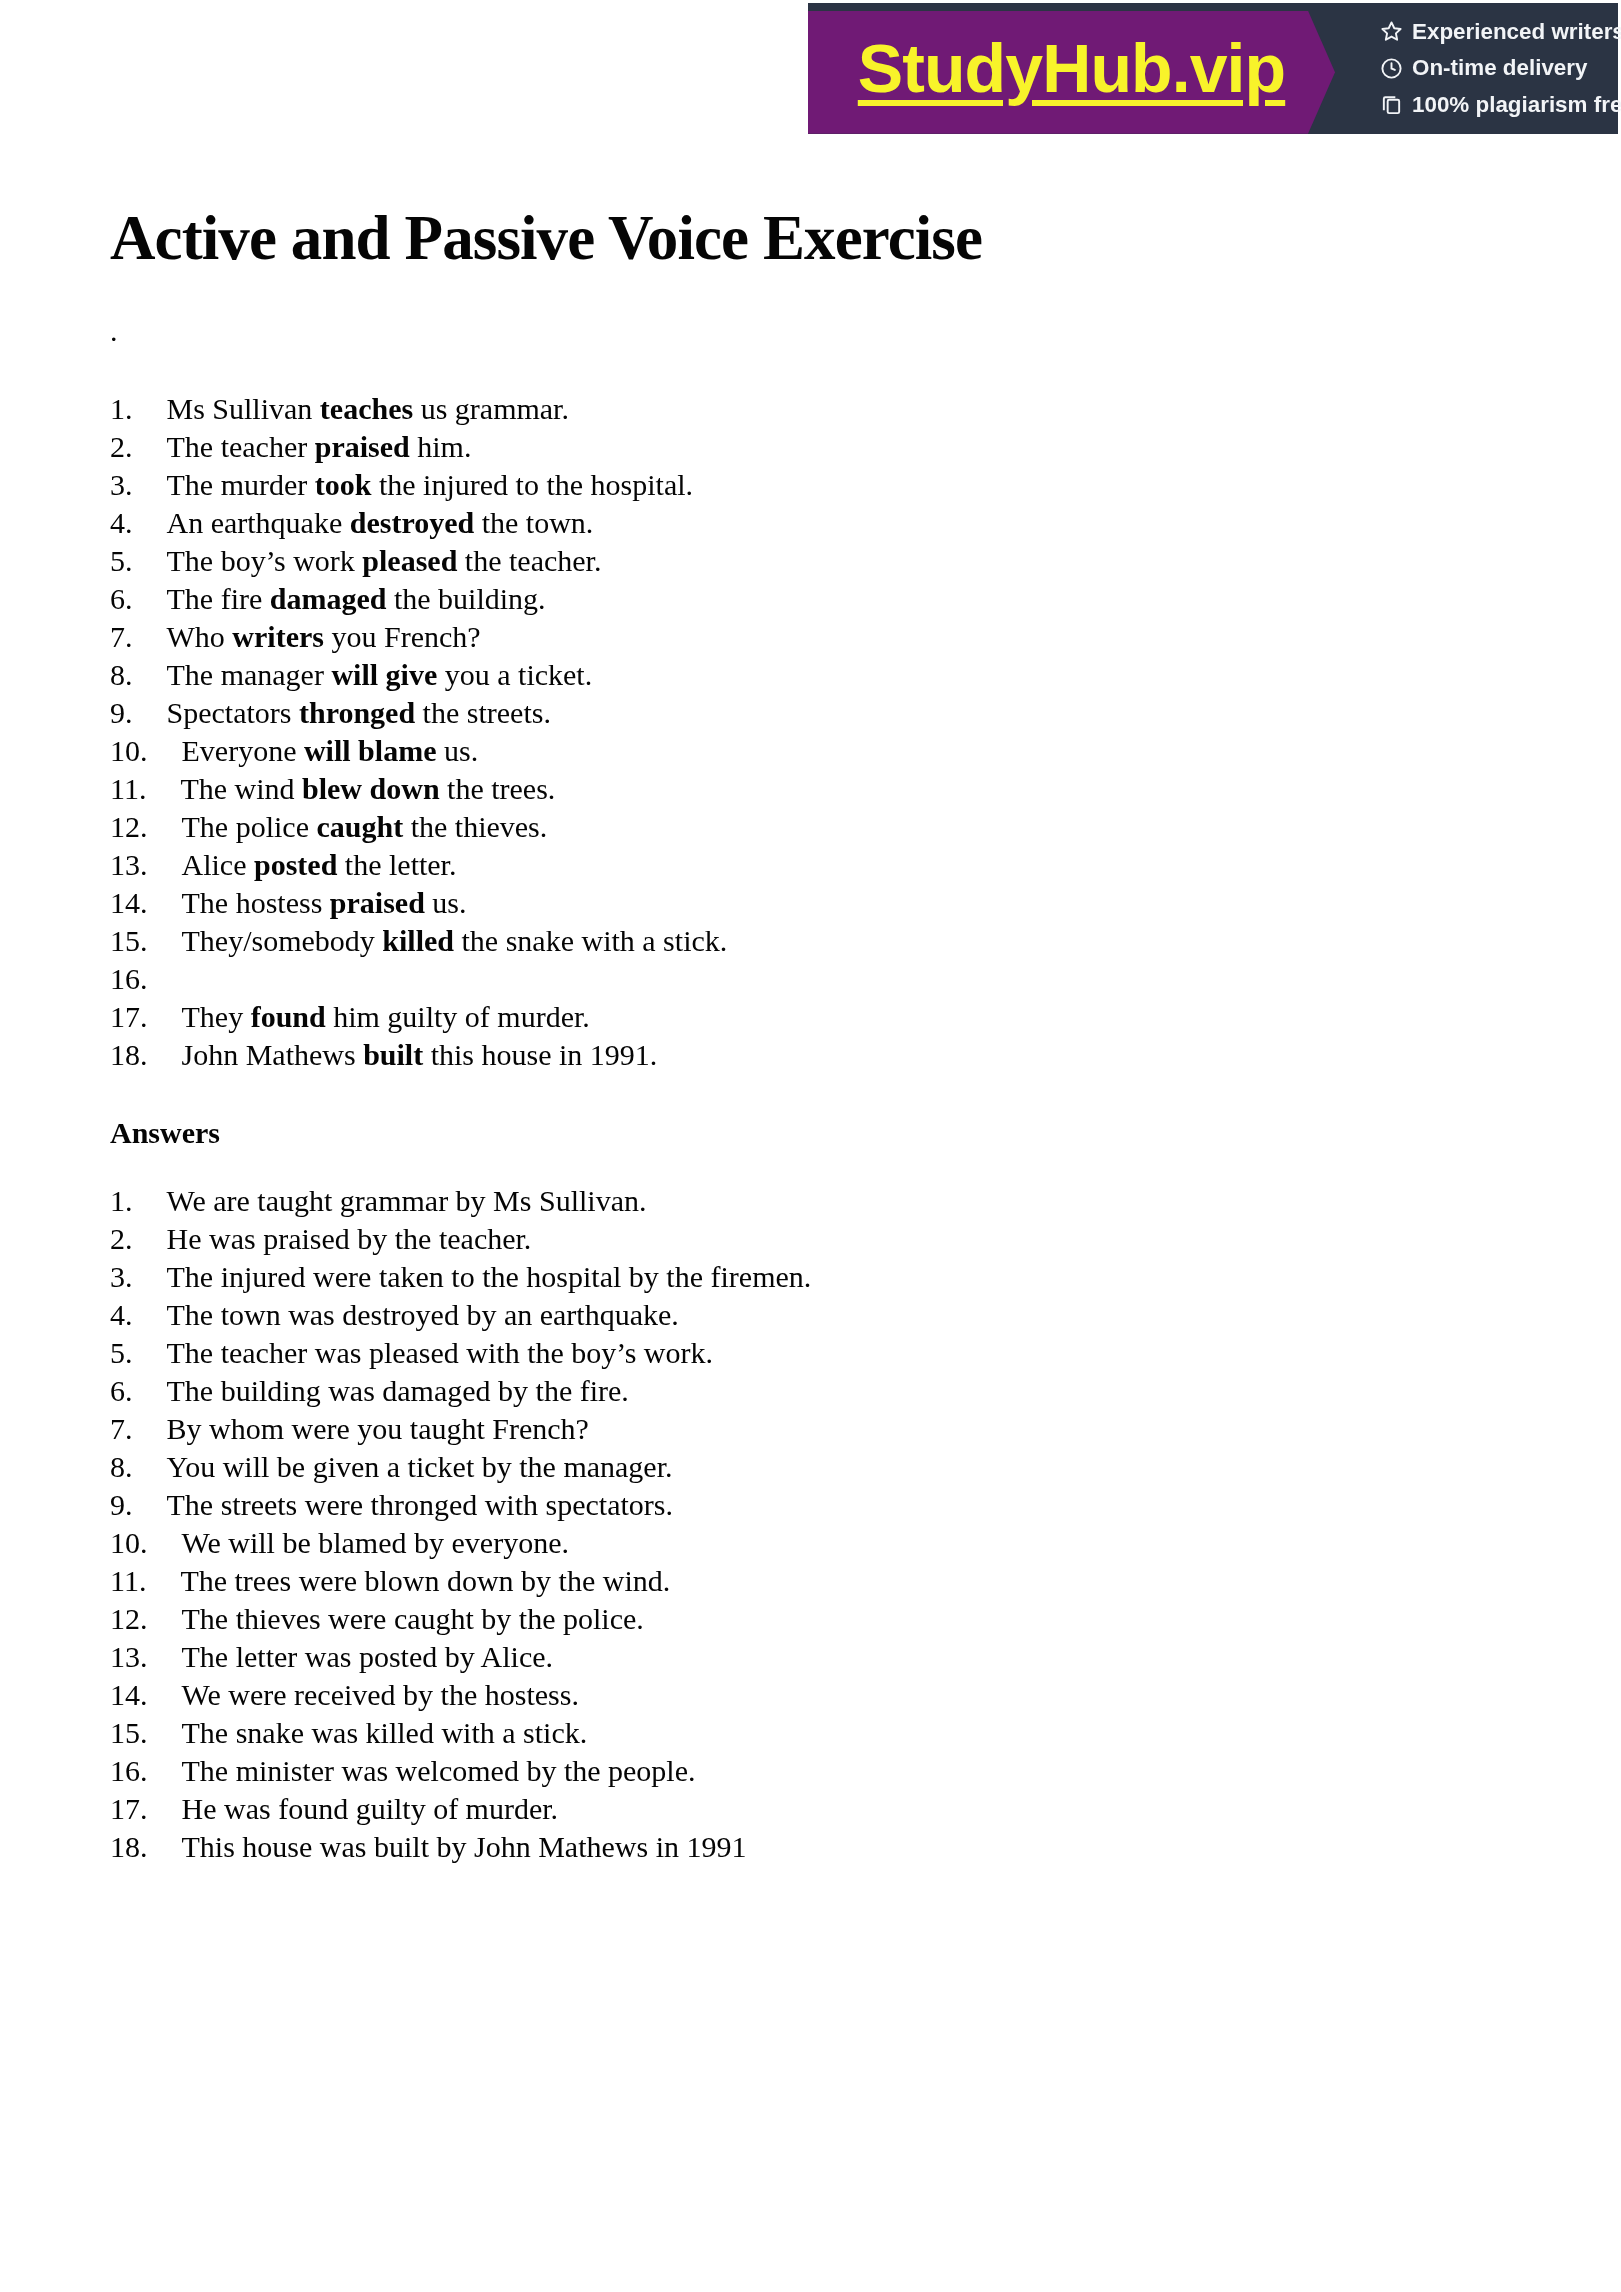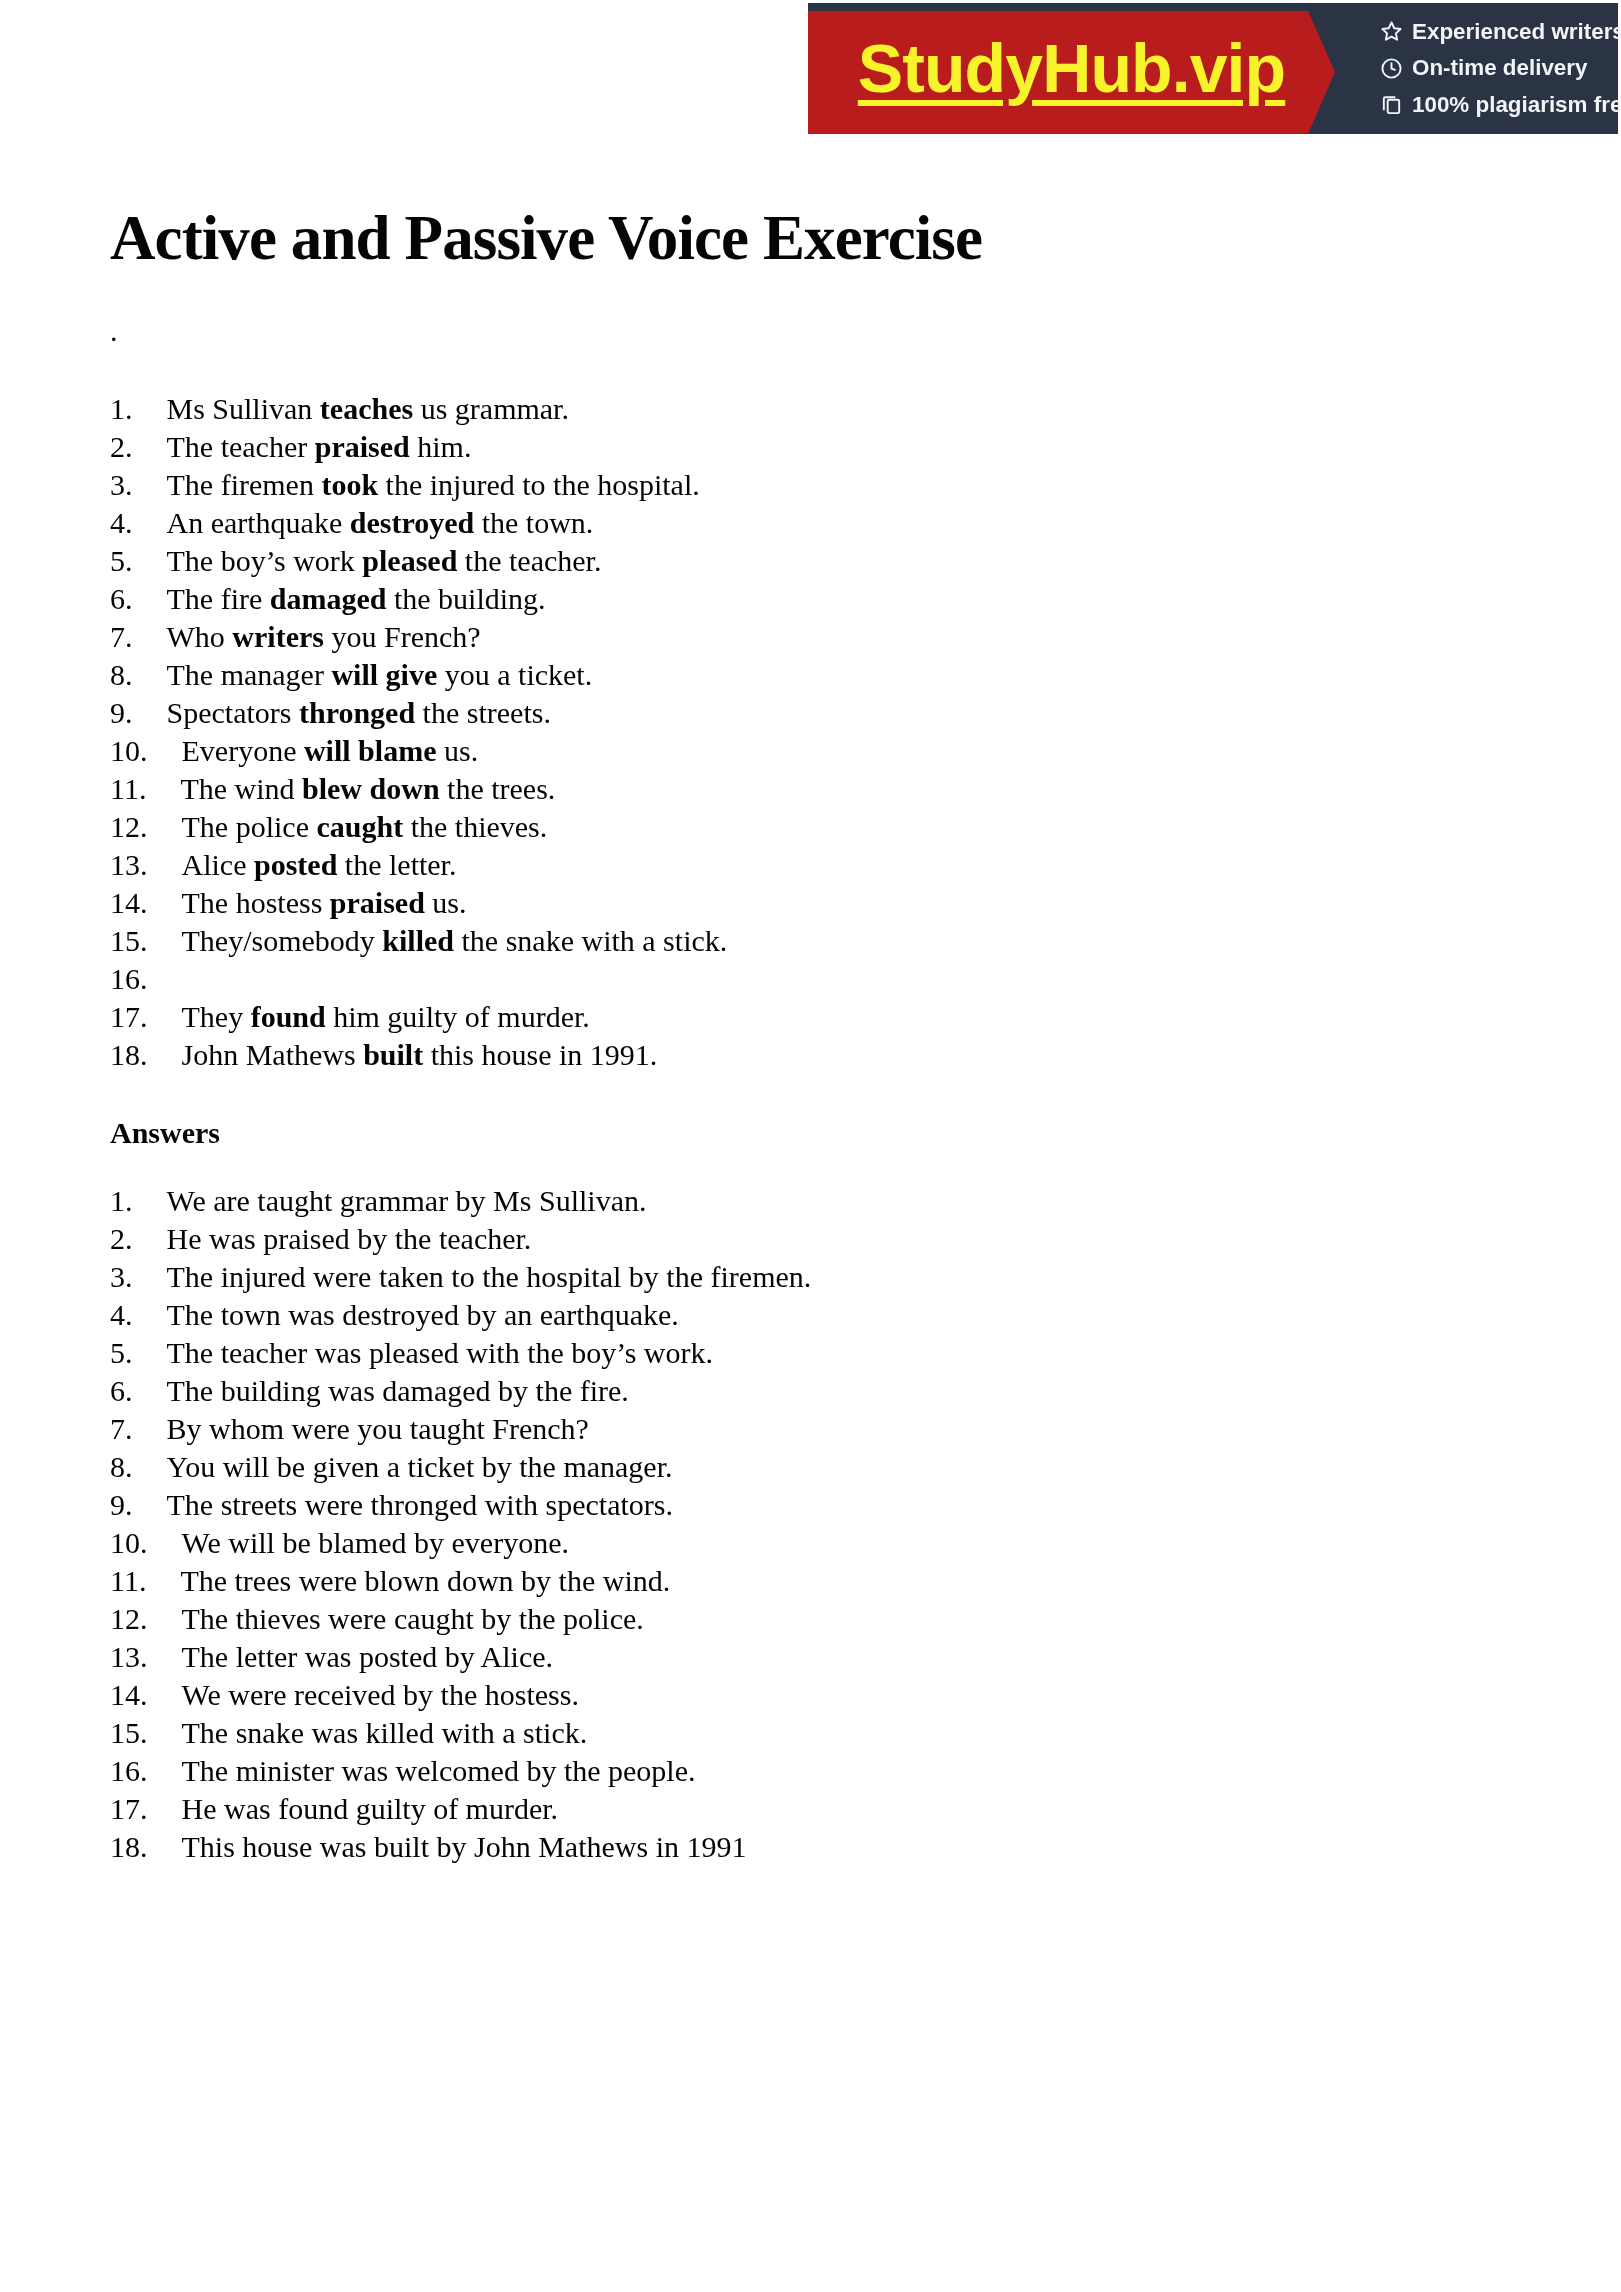--- a/index.html
+++ b/index.html
@@ -9,7 +9,7 @@
   
   .banner{position:absolute;top:2.7px;left:808px;width:810px;height:131px;
           background:#2b3444;}
-  .banner-green{position:absolute;top:8px;bottom:0;left:0;width:527px;background:#b91c1c;
+  .banner-green{position:absolute;top:8px;bottom:0;left:0;width:527px;background:#701a75;
           clip-path:polygon(0 0,calc(100% - 27px) 0,100% 50%,calc(100% - 27px) 100%,0 100%);
           display:flex;align-items:center;justify-content:center;}
   .brand{font-family:"Liberation Sans","DejaVu Sans",sans-serif;font-weight:bold;

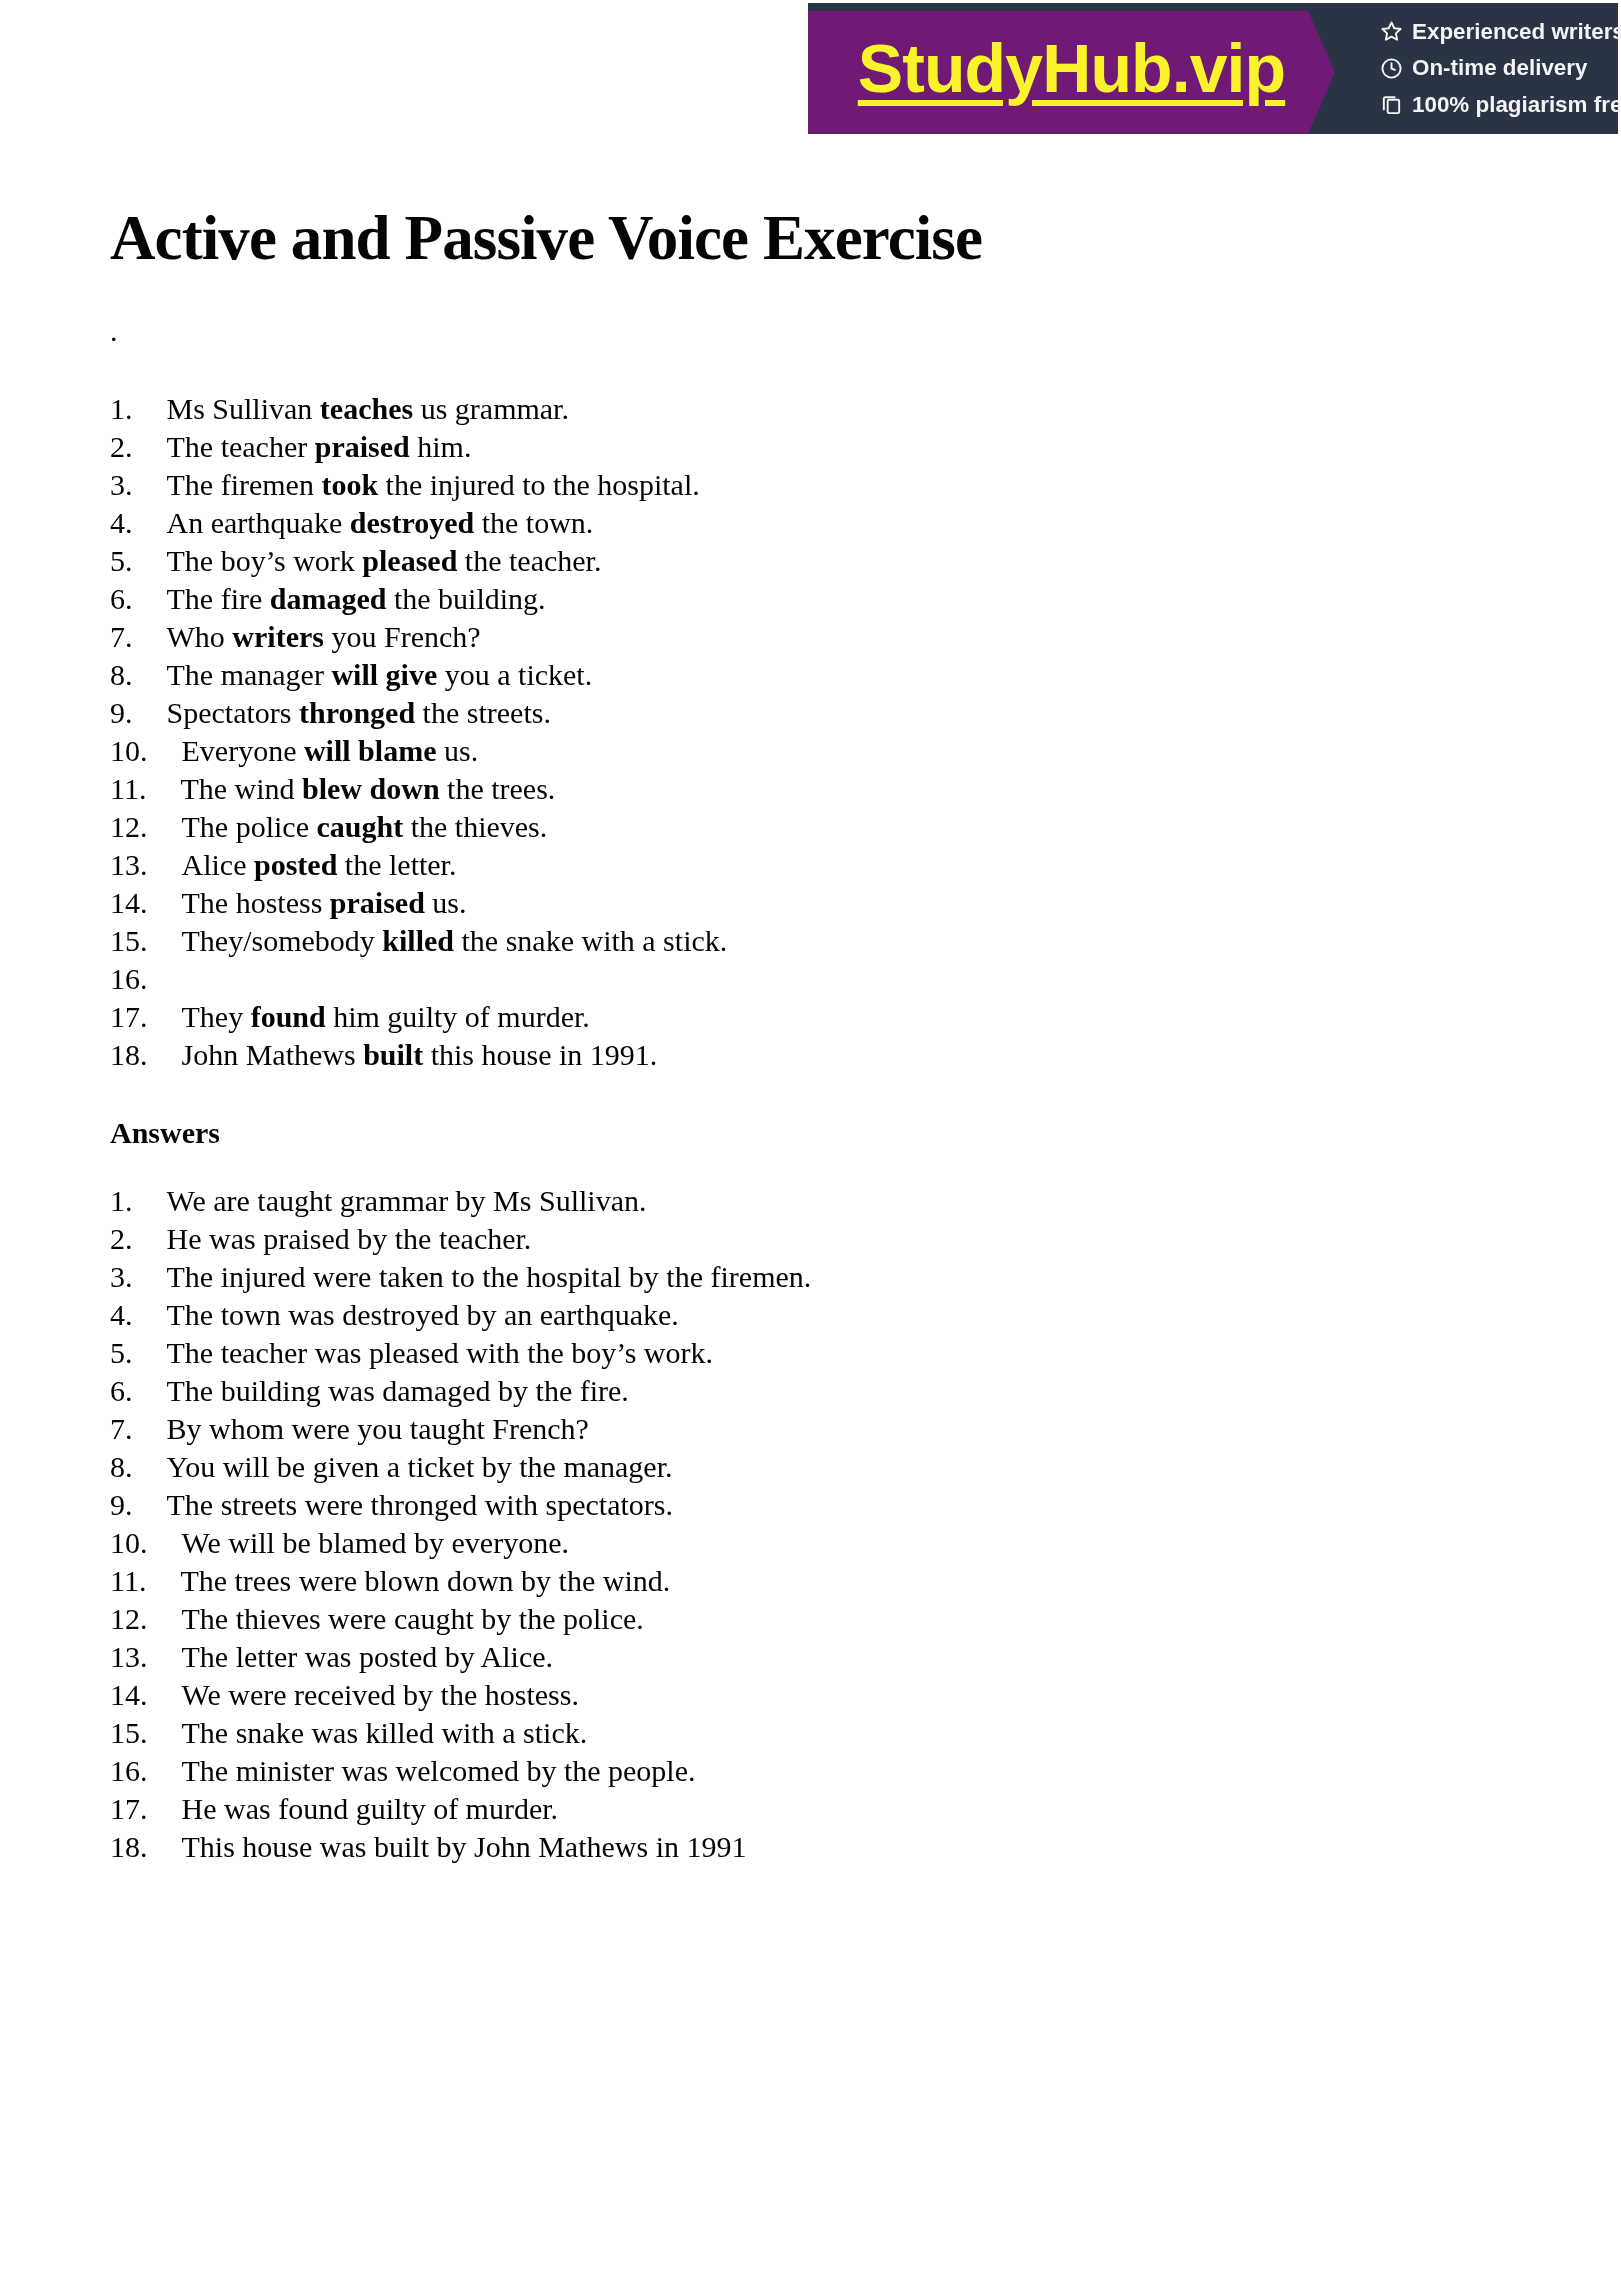--- a/index.html
+++ b/index.html
@@ -89,7 +89,7 @@
 
   <div class="row">
     <span class="num">3.</span>
-    <span class="txt"><span class="pre">The firemen </span><b>took</b><span class="post"> the injured to the hospital.</span></span>
+    <span class="txt"><span class="pre">The murder </span><b>took</b><span class="post"> the injured to the hospital.</span></span>
   </div>
 
   <div class="row">

